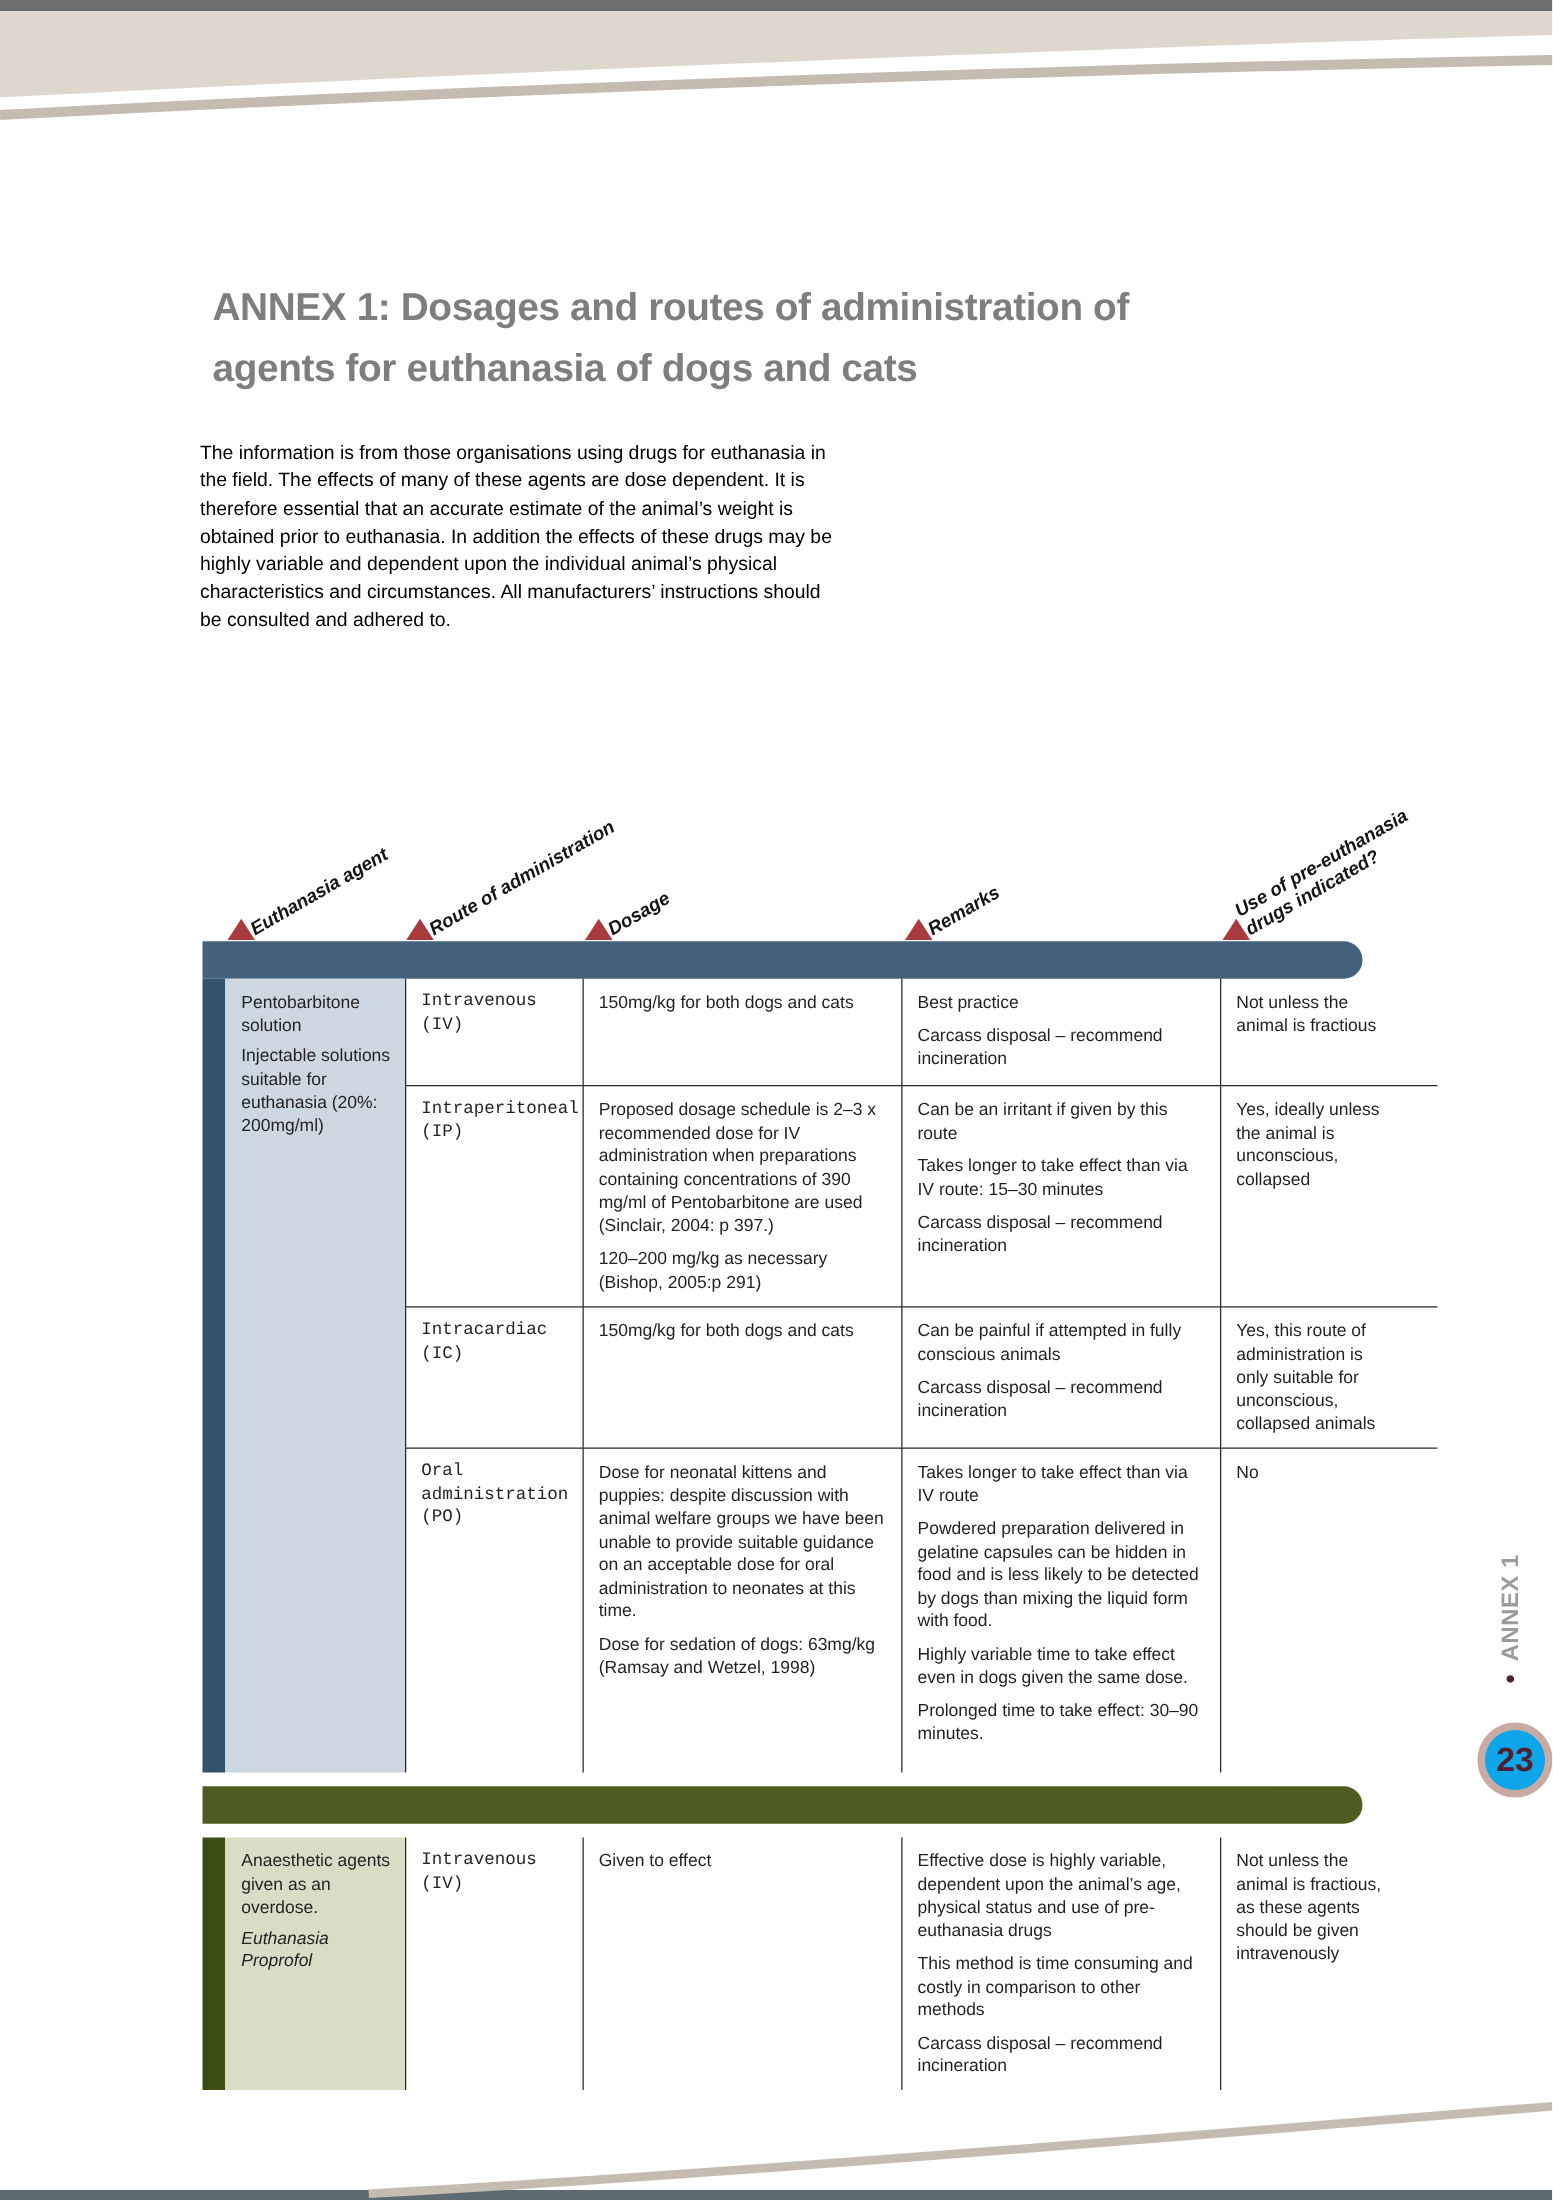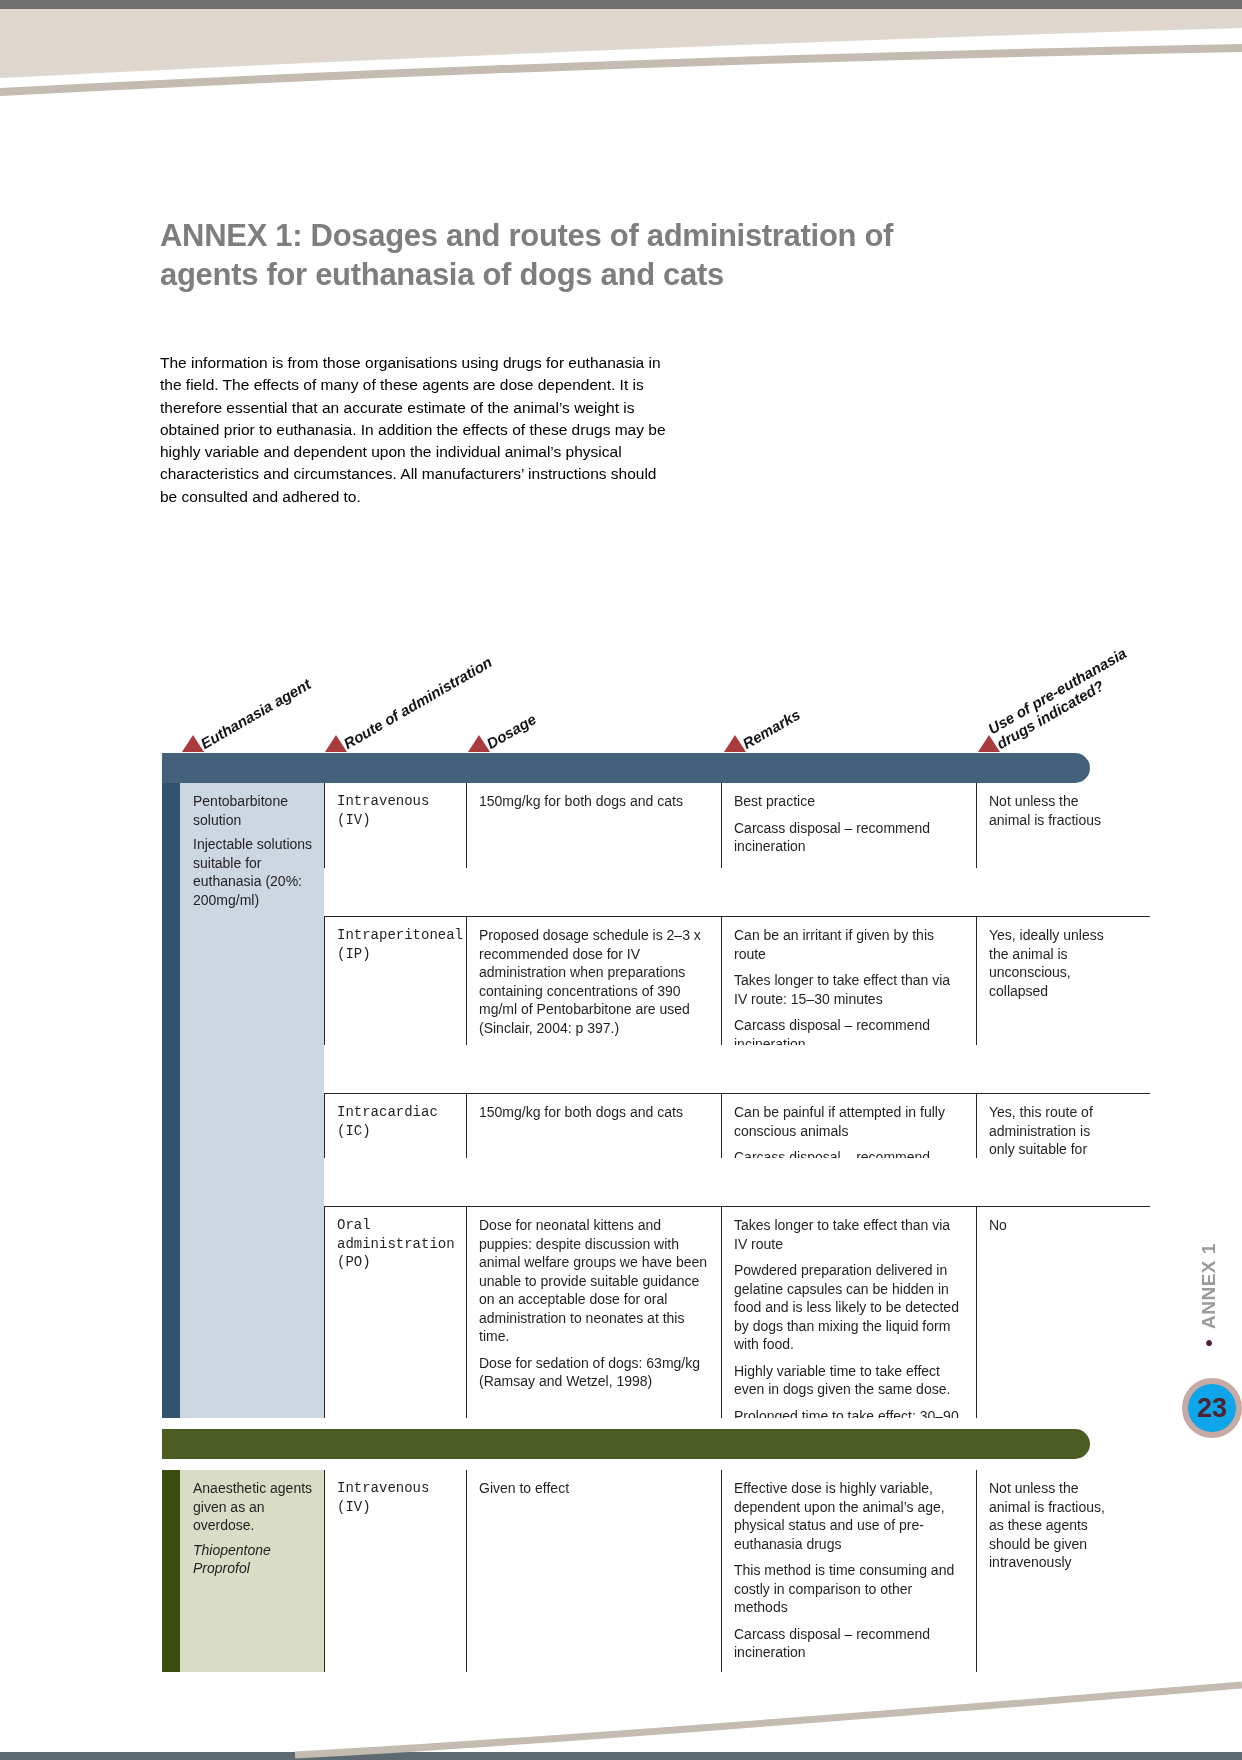--- a/index.html
+++ b/index.html
@@ -19,7 +19,7 @@
   .title{position:absolute;left:160px;top:216px;width:880px;
          font-weight:bold;font-size:31px;line-height:39px;color:var(--title-gray);
          letter-spacing:-0.3px;}
-  .title p{margin:0;}
+  .title p{margin:10px;}
   .intro{position:absolute;left:160px;top:352px;width:514px;
          font-size:15.5px;line-height:22.3px;color:#000000;}
 

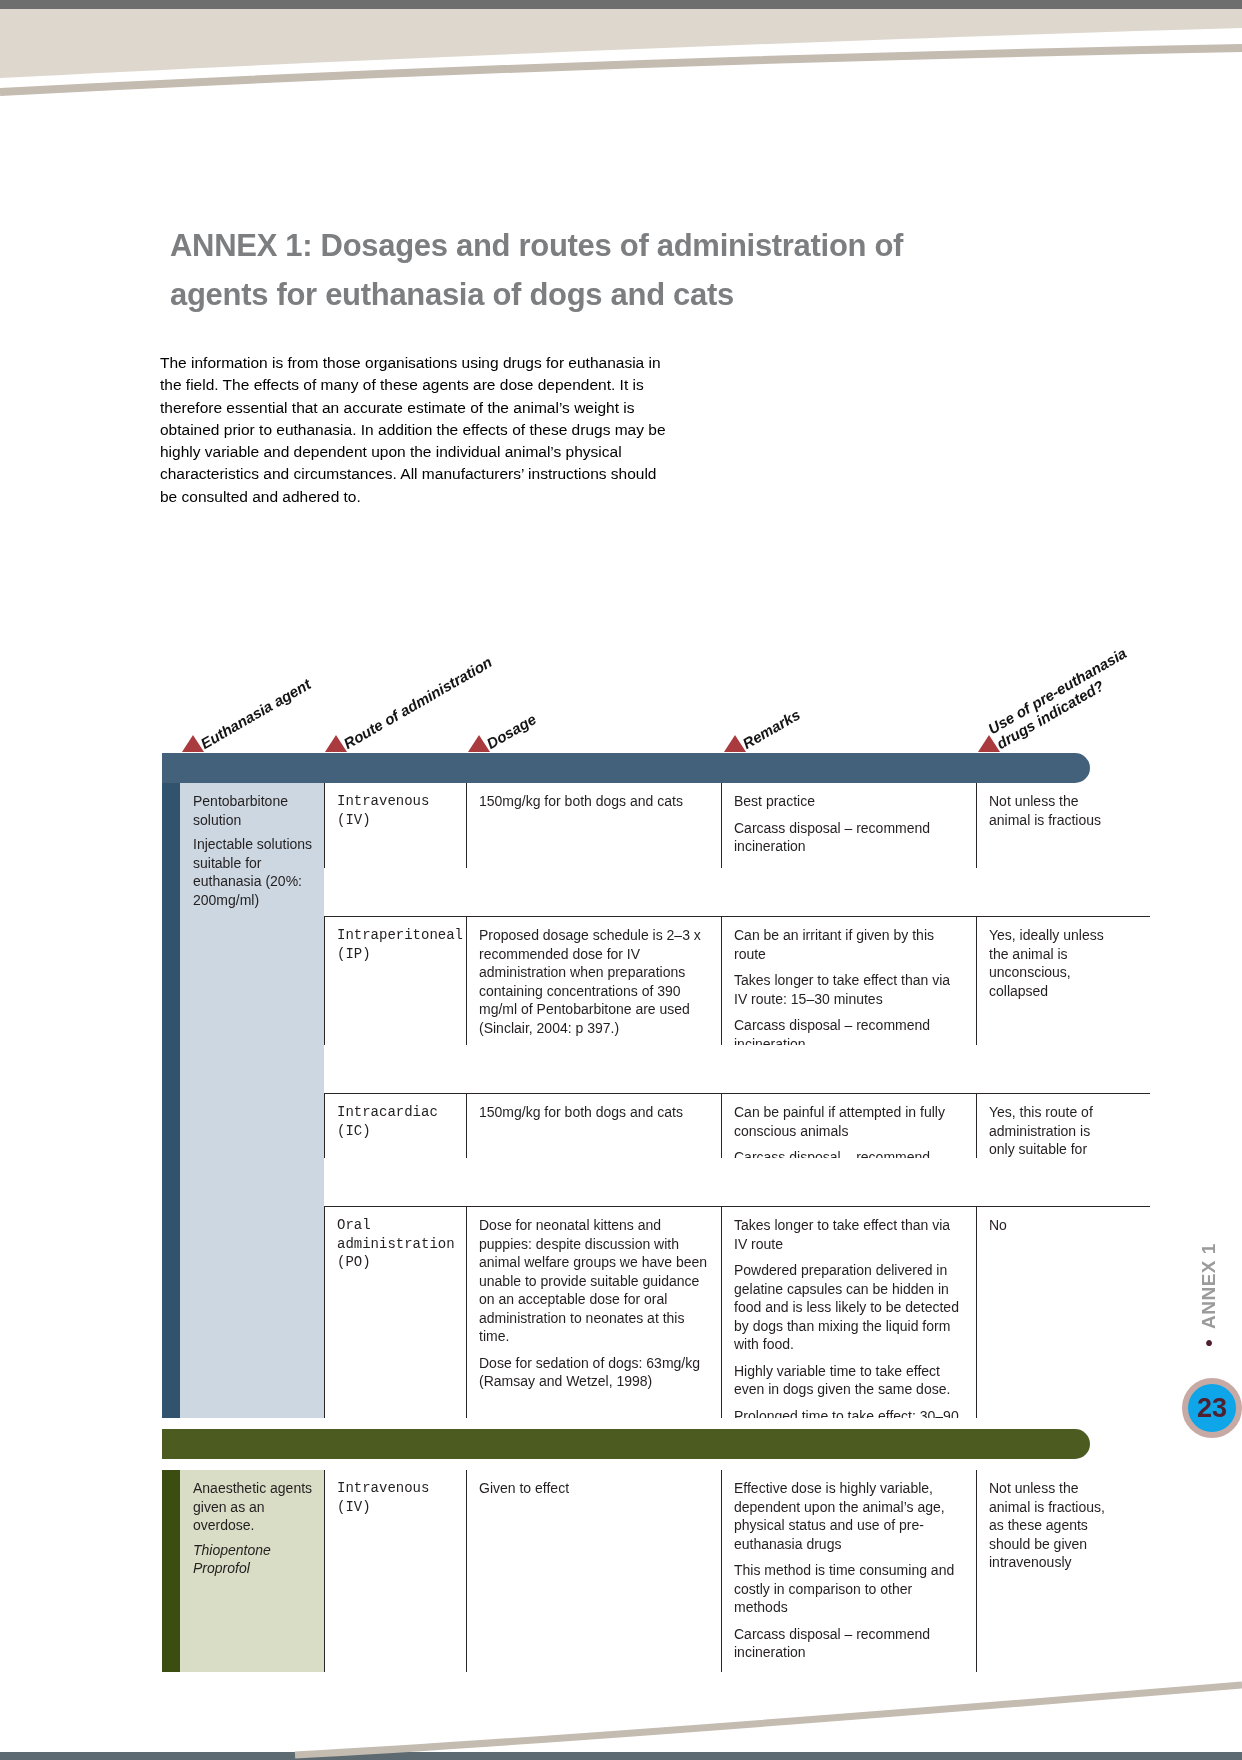--- a/index.html
+++ b/index.html
@@ -60,7 +60,7 @@
   .c6{grid-column:6;padding-right:42px;}
   .gr1{grid-row:1;} .gr2{grid-row:2;} .gr3{grid-row:3;} .gr4{grid-row:4;}
   .vl{border-left:1px solid var(--grid-line);}
-  .bt{border-top:1px solid var(--grid-line);margin-top:48px;}
+  .bt{border-top:1px solid var(--grid-line);}
 
   .annex{position:absolute;left:1128px;top:1282px;width:162px;height:26px;
          transform:rotate(-90deg);display:flex;align-items:center;justify-content:center;

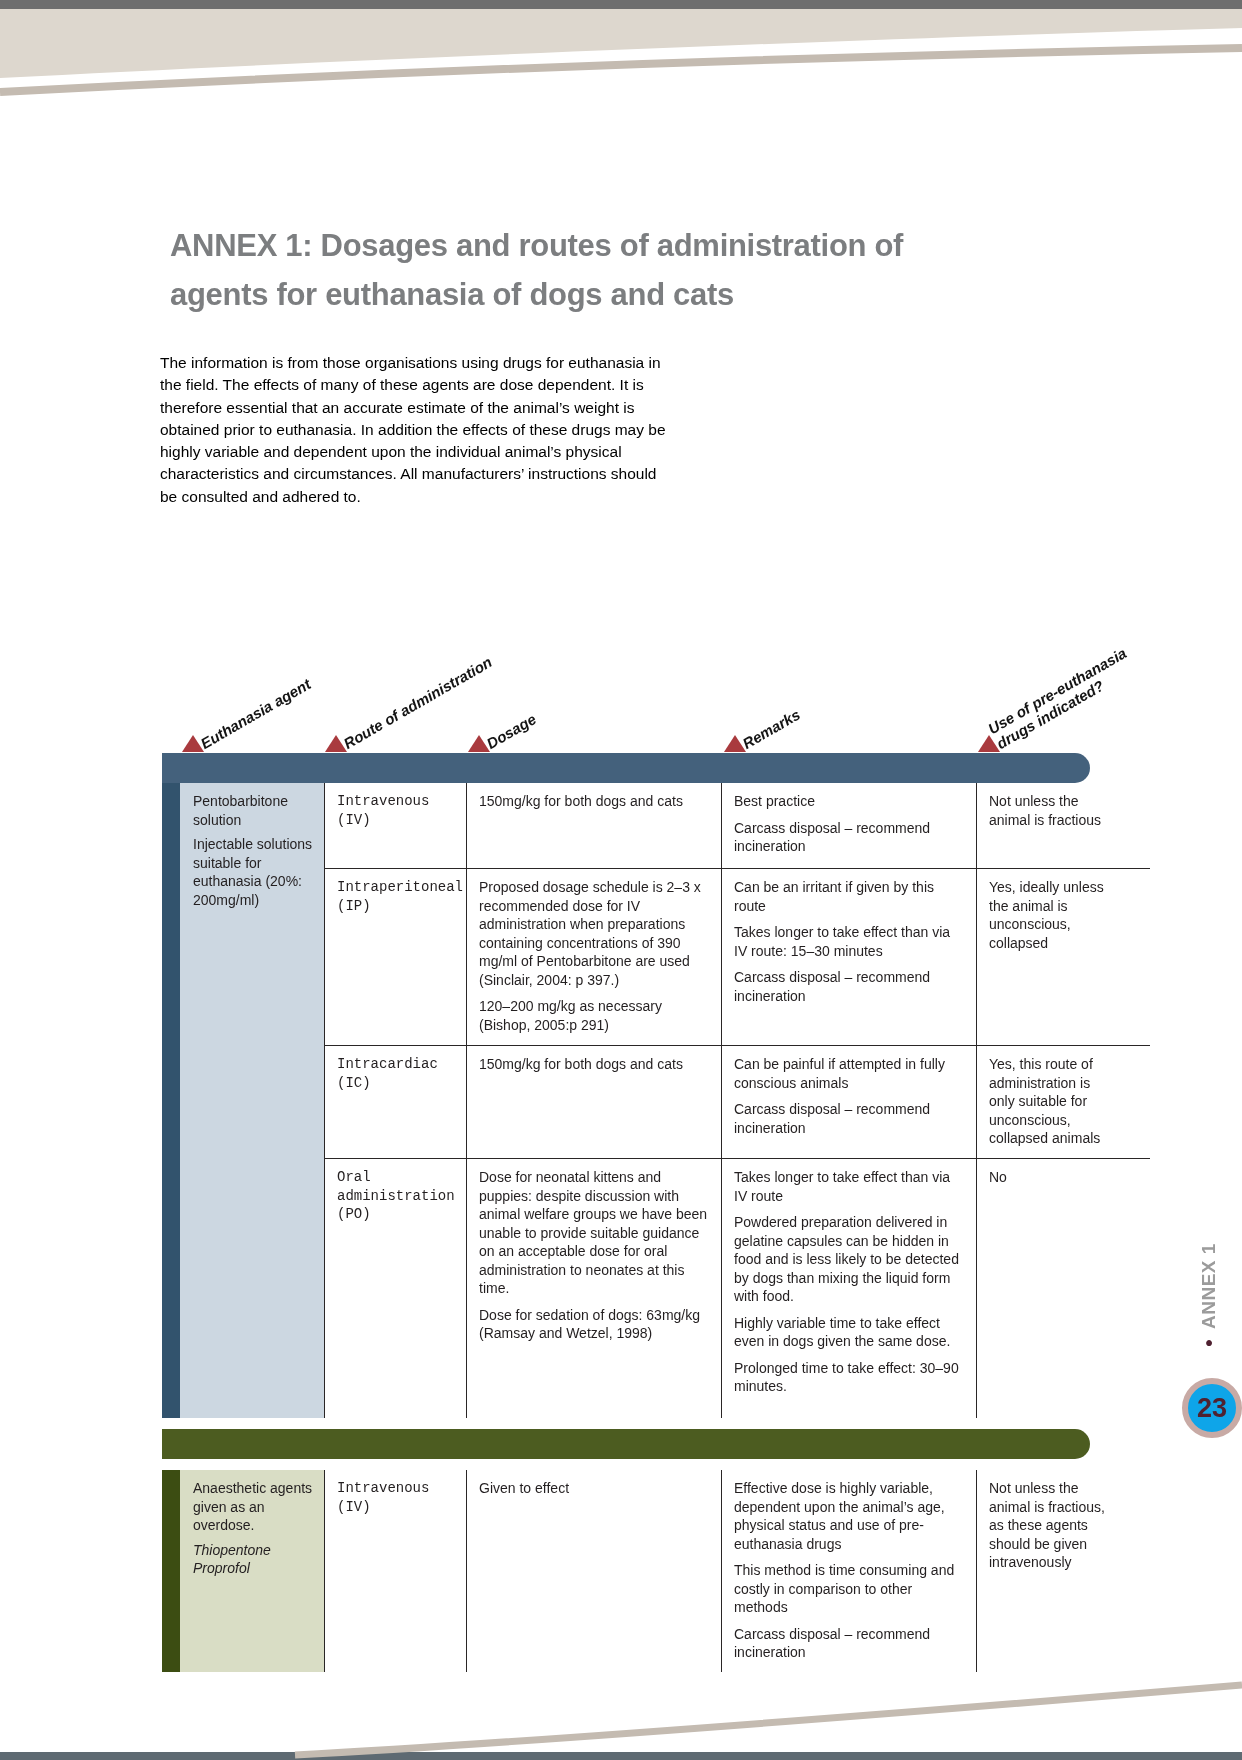--- a/index.html
+++ b/index.html
@@ -179,7 +179,7 @@
     <div class="strip"></div>
     <div class="cell agent">
       <p>Anaesthetic agents given as an overdose.</p>
-      <p class="it">Thiopentone
+      <p class="it">Euthanasia
 Proprofol</p>
     </div>
     <div class="cell c3 gr1 vl">

